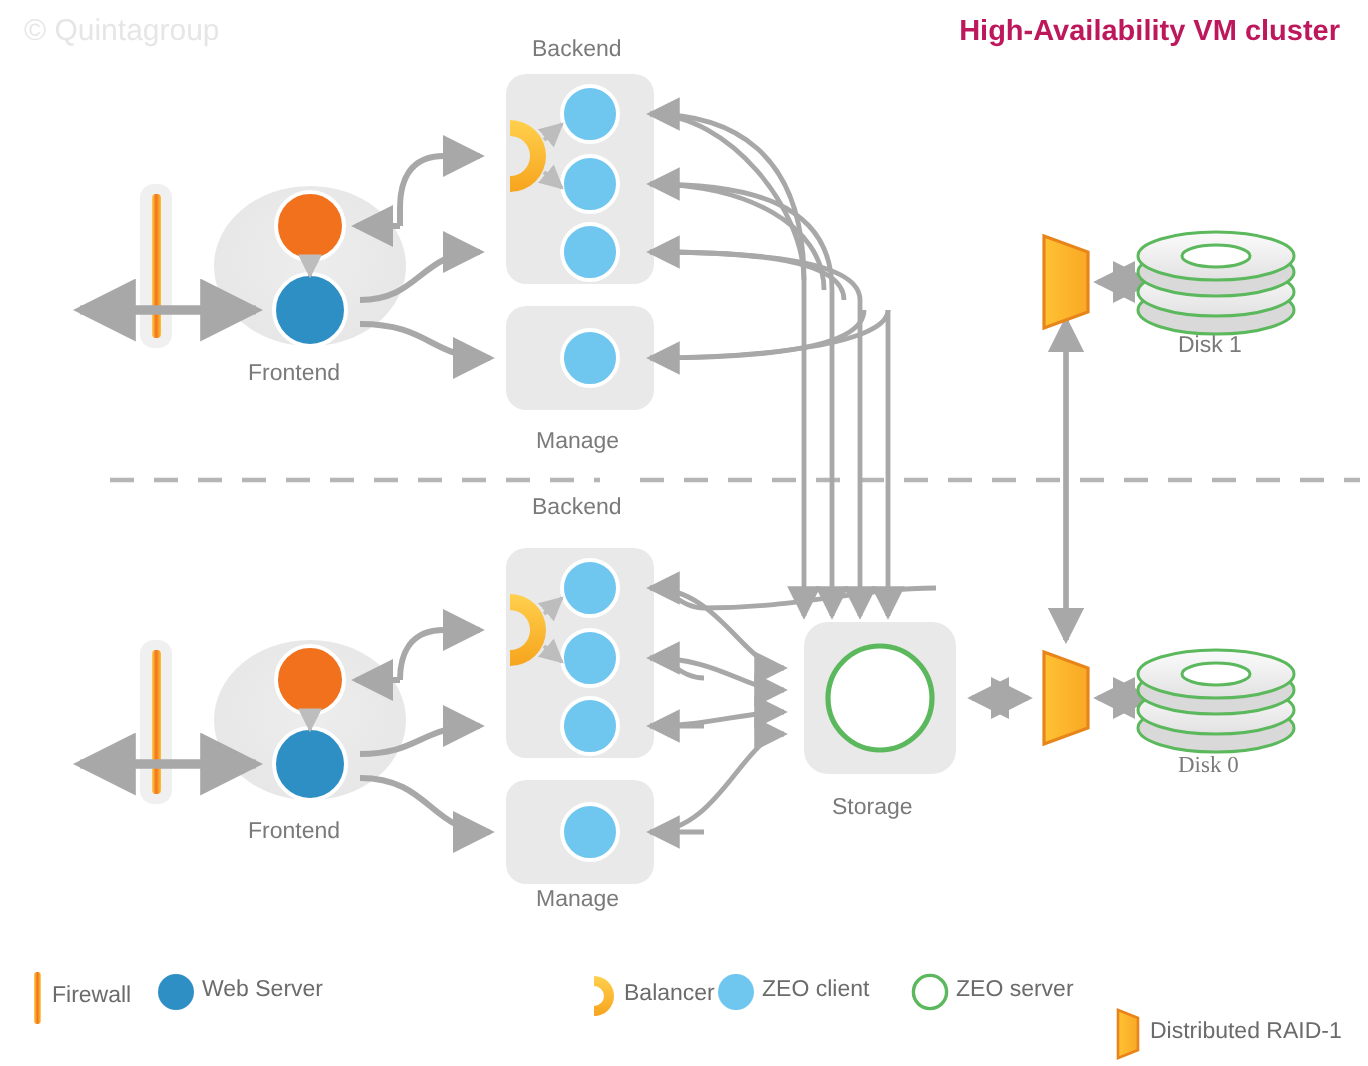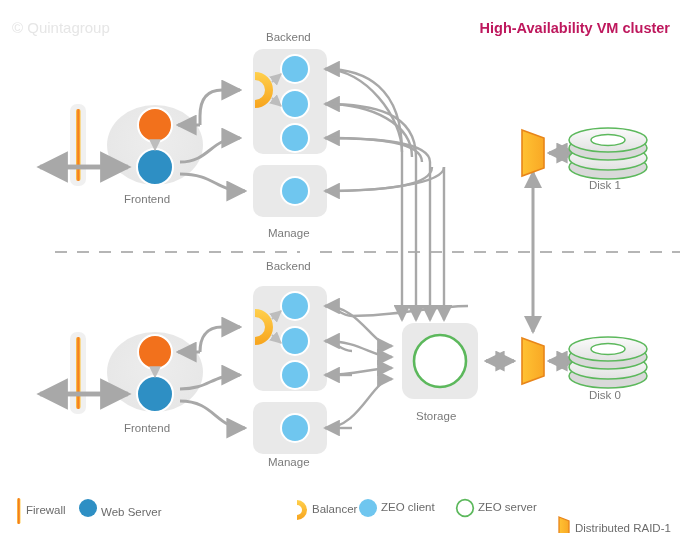--- a/index.html
+++ b/index.html
@@ -5,7 +5,7 @@
   html,body{margin:0;padding:0;background:#ffffff;}
   body{width:684px;height:533px;position:relative;overflow:hidden;
        font-family:"Liberation Sans",sans-serif;color:#6b6b6b;}
-  #stage{position:absolute;left:0;top:12px;width:684px;height:422px;}
+  #stage{position:absolute;left:0;top:0;width:684px;height:422px;}
   svg.layer{position:absolute;left:0;top:0;width:684px;height:533px;}
   .lbl{position:absolute;font-size:11.5px;color:#7a7a7a;white-space:nowrap;}
   .title{position:absolute;right:14px;top:8px;font-size:14.5px;font-weight:bold;color:#be185d;white-space:nowrap;}

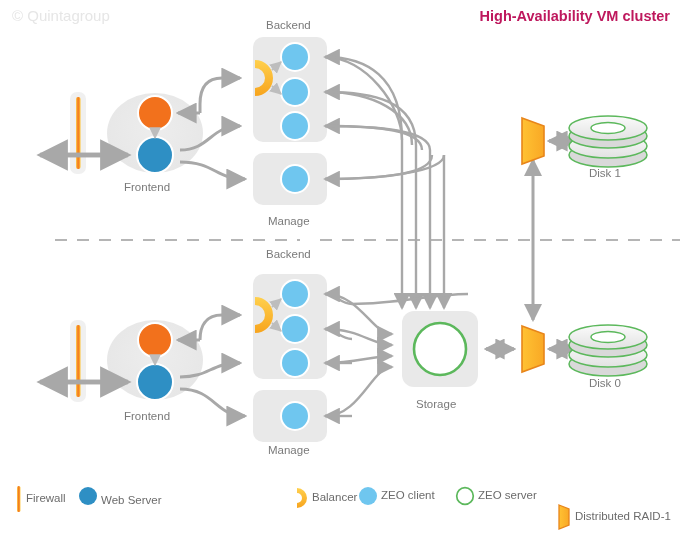--- a/index.html
+++ b/index.html
@@ -190,7 +190,7 @@
 
   <div class="lbl" style="left:416px;top:398px;">Storage</div>
   <div class="lbl" style="left:589px;top:167px;">Disk 1</div>
-  <div class="lbl" style="left:589px;top:377px;">Disk 0</div>
+  <div class="lbl" style="left:589px;top:377px;font-family:Liberation Serif, serif;">Disk 0</div>
 
   <div class="legend">
 

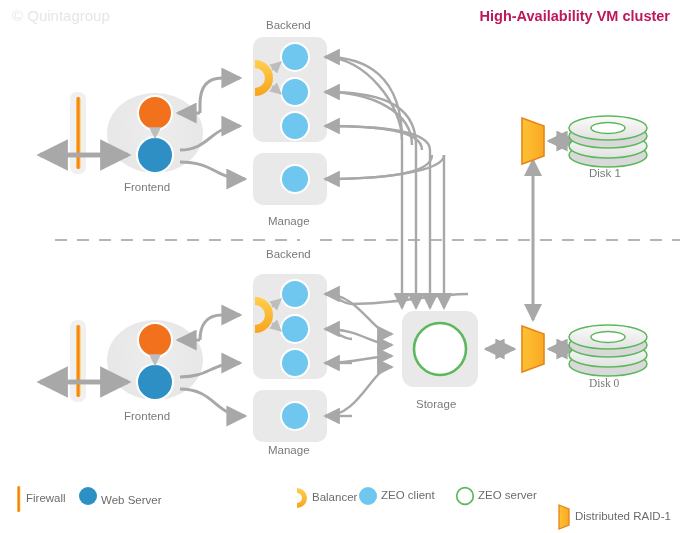--- a/index.html
+++ b/index.html
@@ -208,7 +208,7 @@
       <span class="lg-txt">Firewall</span>
     </div>
 
-    <div class="lg-item" style="left:78px;top:5px;align-items:flex-end;">
+    <div class="lg-item" style="left:78px;top:5px;">
       <svg width="20" height="20">
         <circle cx="10" cy="10" r="9" fill="#2E8FC4"></circle>
       </svg>

